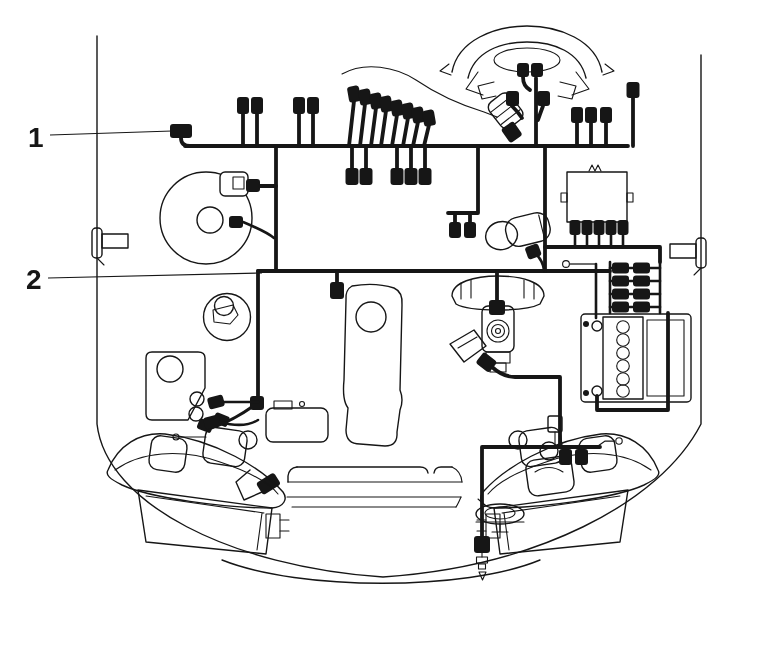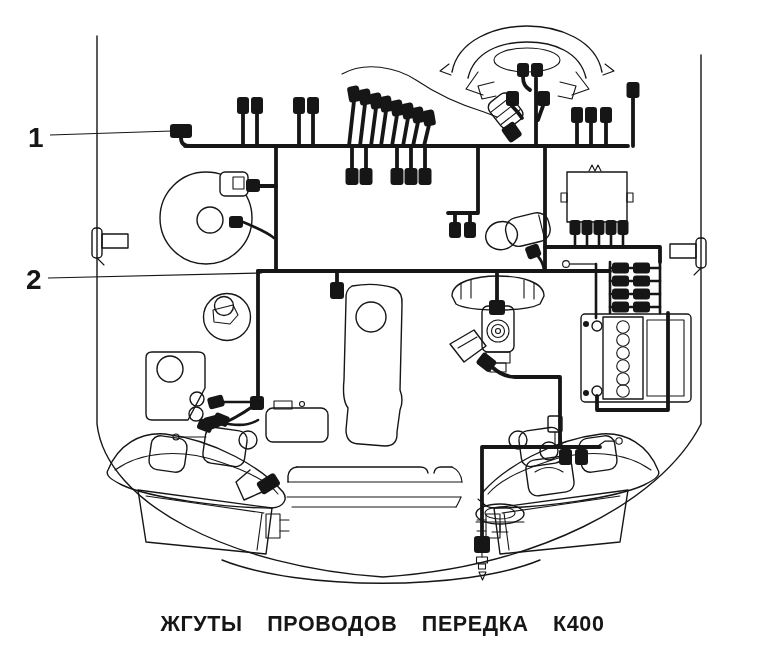--- a/index.html
+++ b/index.html
@@ -362,7 +362,6 @@
   <text x="383" y="645" class="lbl" opacity="0"> </text>
 </svg>
 
-<div class="caption">ЖГУТЫ ПРОВОДОВ ПЕРЕДКА К400</div>
 </div>
 
 </body></html>

